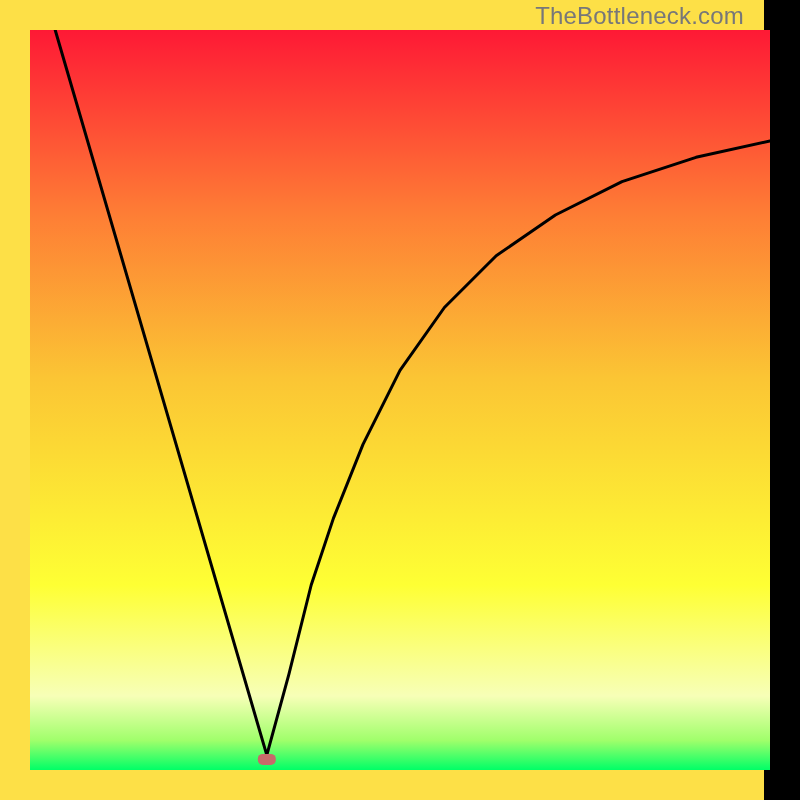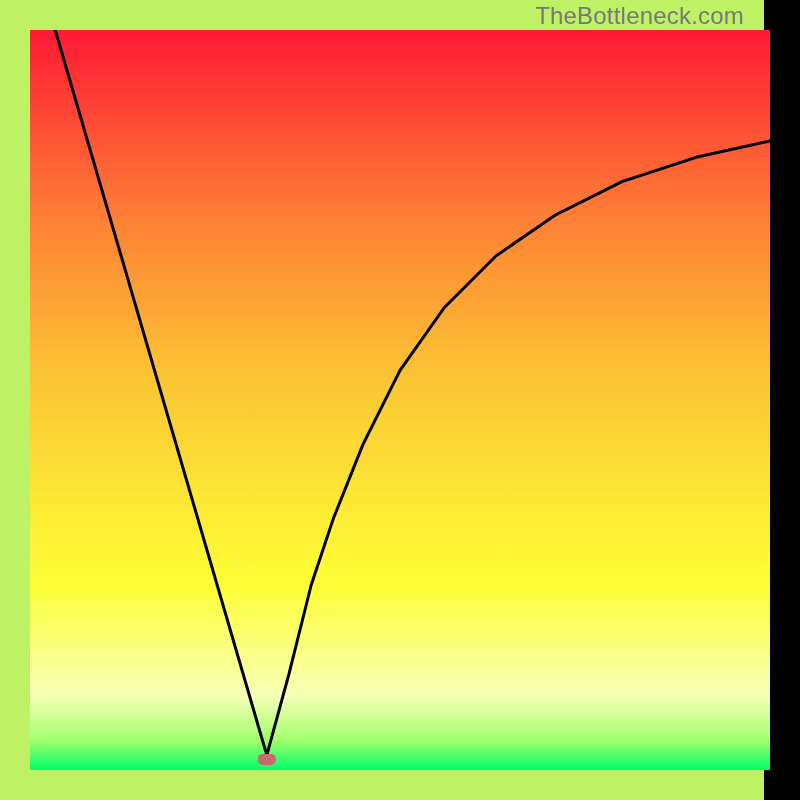--- a/index.html
+++ b/index.html
@@ -14,7 +14,7 @@
     position: relative;
     width: 764px;
     height: 800px;
-    background: #bef264;
+    background: #fde047;
   }
   .watermark {
     position: absolute;

